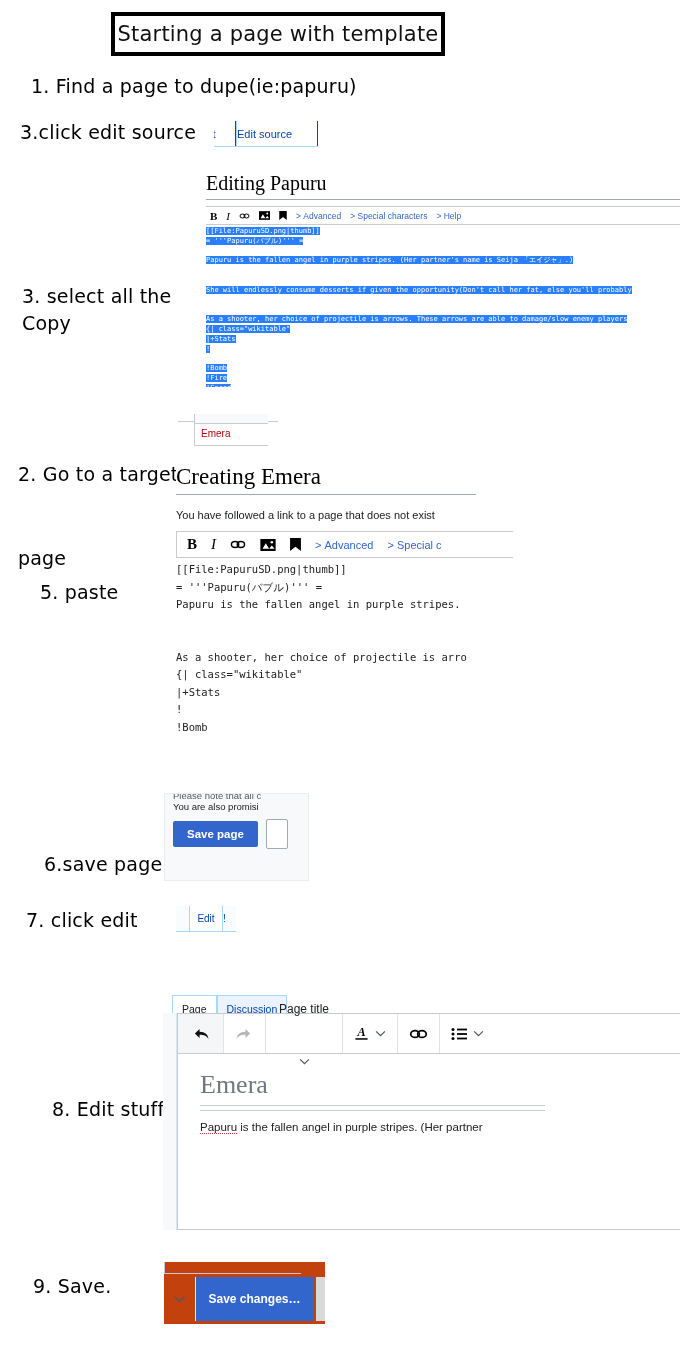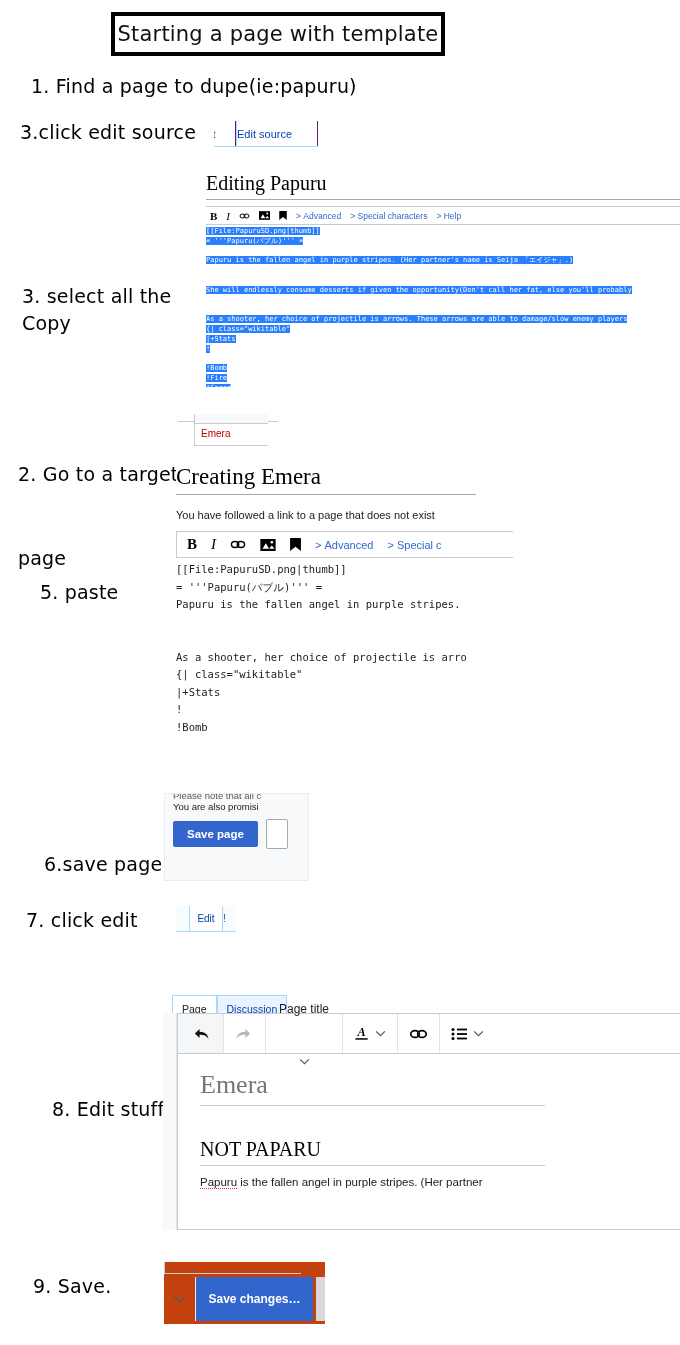--- a/index.html
+++ b/index.html
@@ -423,7 +423,6 @@
       <div class="ve-body">
         <div class="ve-title">Emera</div>
         <div class="ve-titlerule"></div>
-        <div class="ve-h2">NOT PAPARU</div>
         <div class="ve-h2rule"></div>
         <div class="ve-p">
           <span class="sp">Papuru</span><span> is the fallen angel in purple stripes. (Her partner</span>

